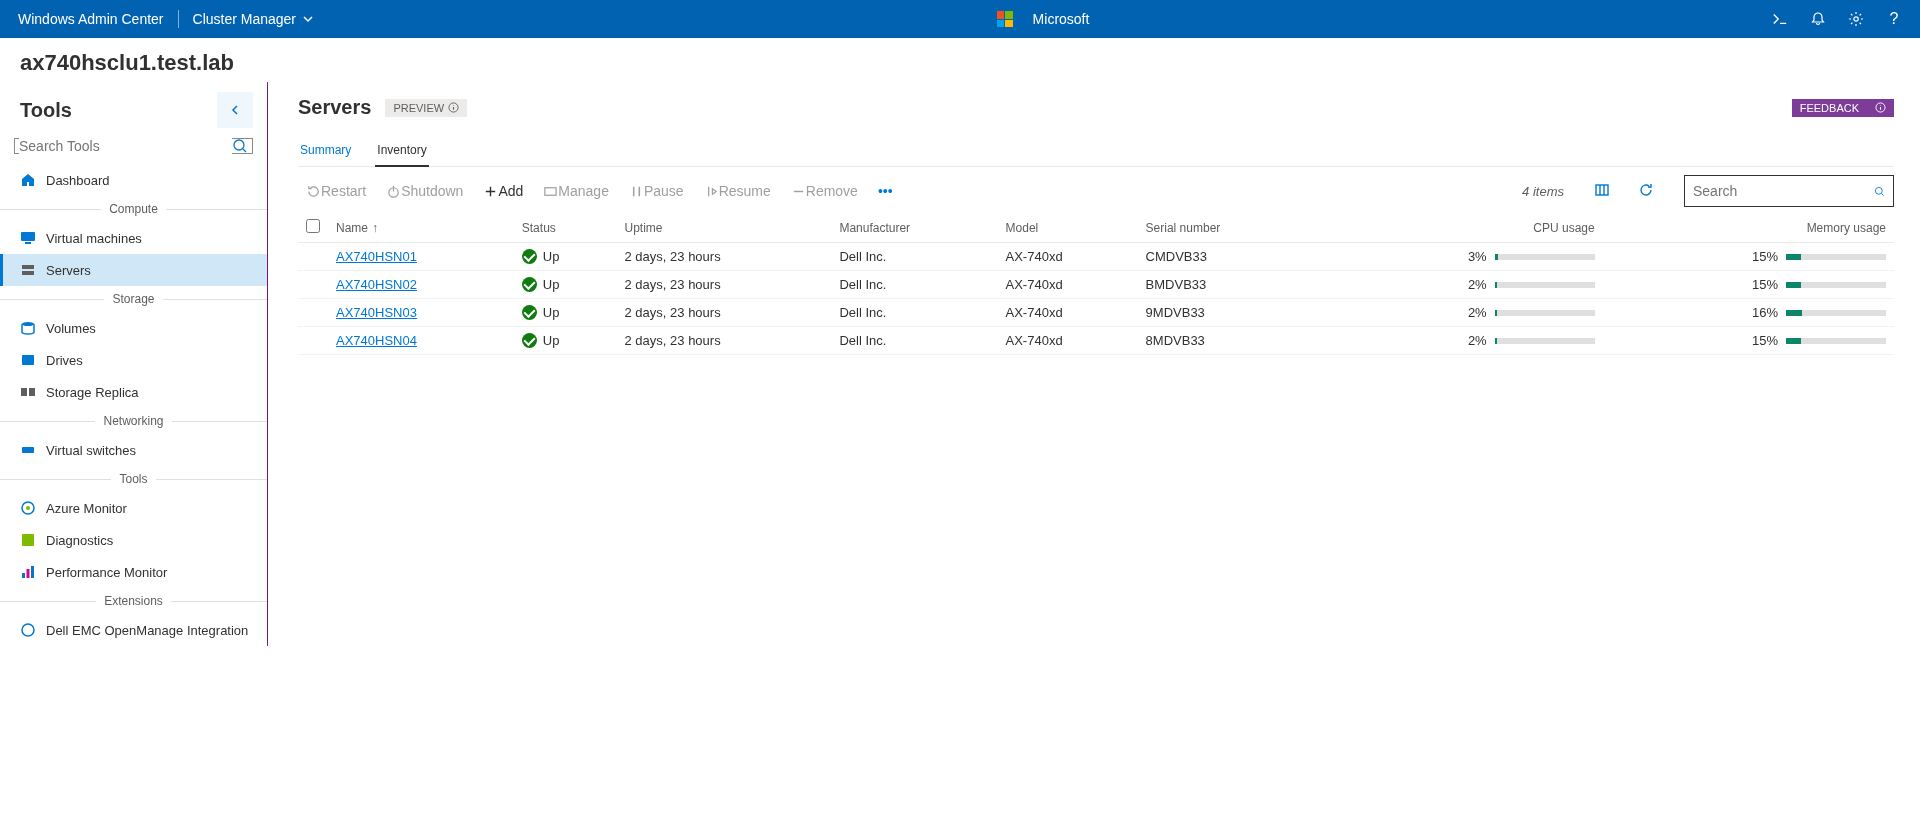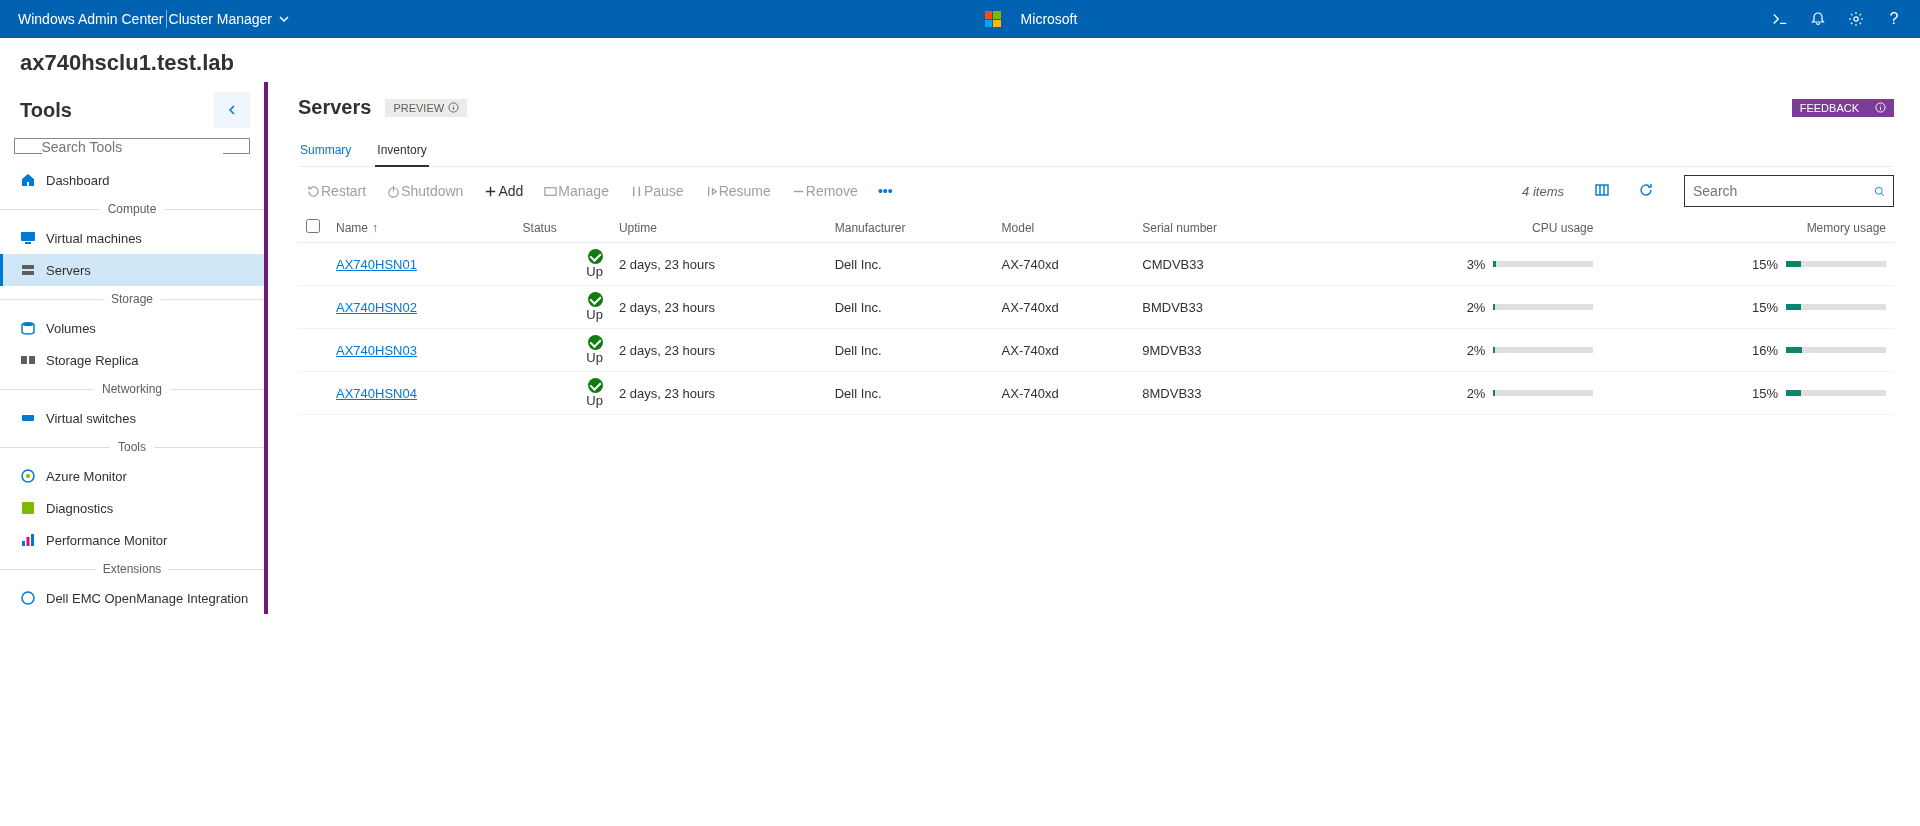--- a/index.html
+++ b/index.html
@@ -7,7 +7,7 @@
 
 
 .topbar { background: #0062b1; color: #fff; height: 38px; display: flex; align-items: center; padding: 0 18px; }
-.topbar-left { display: flex; align-items: center; gap: 2px; font-size: 14px; }
+.topbar-left { display: flex; align-items: center; gap: 14px; font-size: 14px; }
 .topbar-brand { font-weight: 400; }
 .topbar-sep { width:1px; height:18px; background:rgba(255,255,255,0.5);}
 .topbar-context { display:flex; align-items:center; gap:6px; cursor:pointer;}

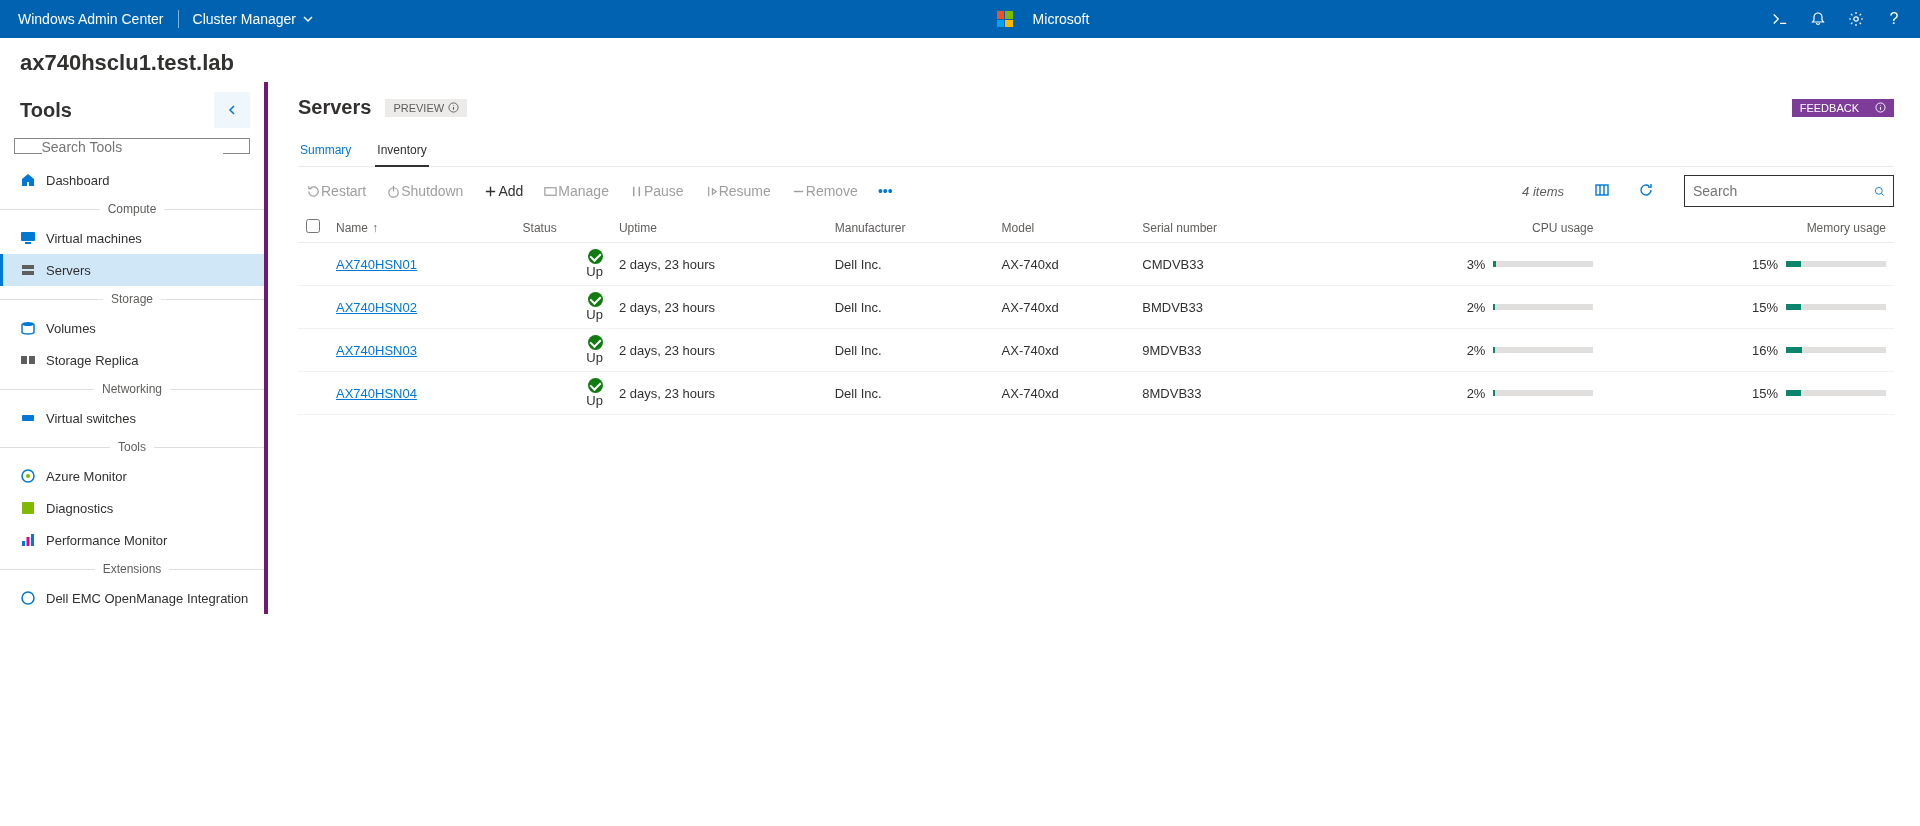--- a/index.html
+++ b/index.html
@@ -26,7 +26,7 @@
 
 
 .layout { display:flex; }
-.sidebar { width:268px; border-right:4px solid #701a75; padding-top:4px; }
+.sidebar { width:268px; border-right:1px solid #701a75; padding-top:4px; }
 .tools-hdr { display:flex; align-items:center; justify-content:space-between; padding:6px 14px 10px 20px; }
 .tools-hdr h2 { font-size:20px; font-weight:600;}
 .collapse-btn { width:36px; height:36px; background:#eff6fc; display:flex; align-items:center; justify-content:center; cursor:pointer; }

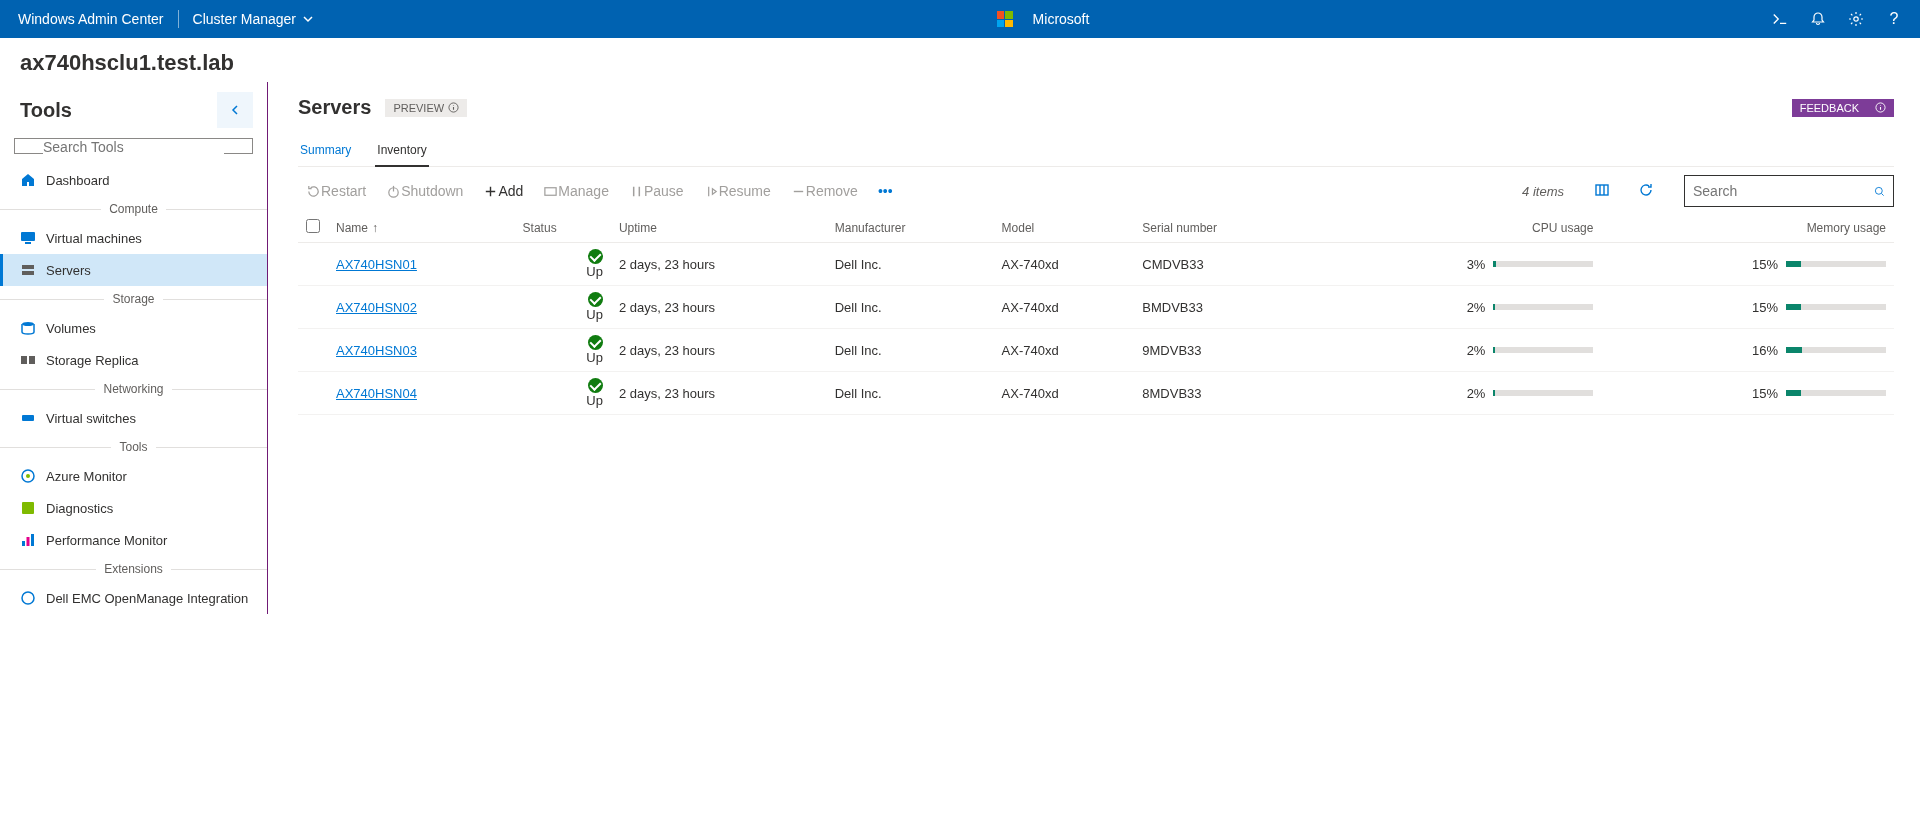--- a/index.html
+++ b/index.html
@@ -31,7 +31,7 @@
 .tools-hdr h2 { font-size:20px; font-weight:600;}
 .collapse-btn { width:36px; height:36px; background:#eff6fc; display:flex; align-items:center; justify-content:center; cursor:pointer; }
 .search-wrap { padding:0 14px 10px 14px;}
-.search-box { display:flex; align-items:center; border:1px solid #8a8886; height:16px; padding:0 4px;flex-direction:column;}
+.search-box { display:flex; align-items:center; border:1px solid #8a8886; height:16px; padding:0 4px;}
 .search-box input { flex:1; border:none; outline:none; font-size:14px; }
 .search-box svg { stroke:#0078d4; }
 .nav-item { display:flex; align-items:center; gap:10px; padding:8px 10px 8px 20px; cursor:pointer; font-size:13px;}

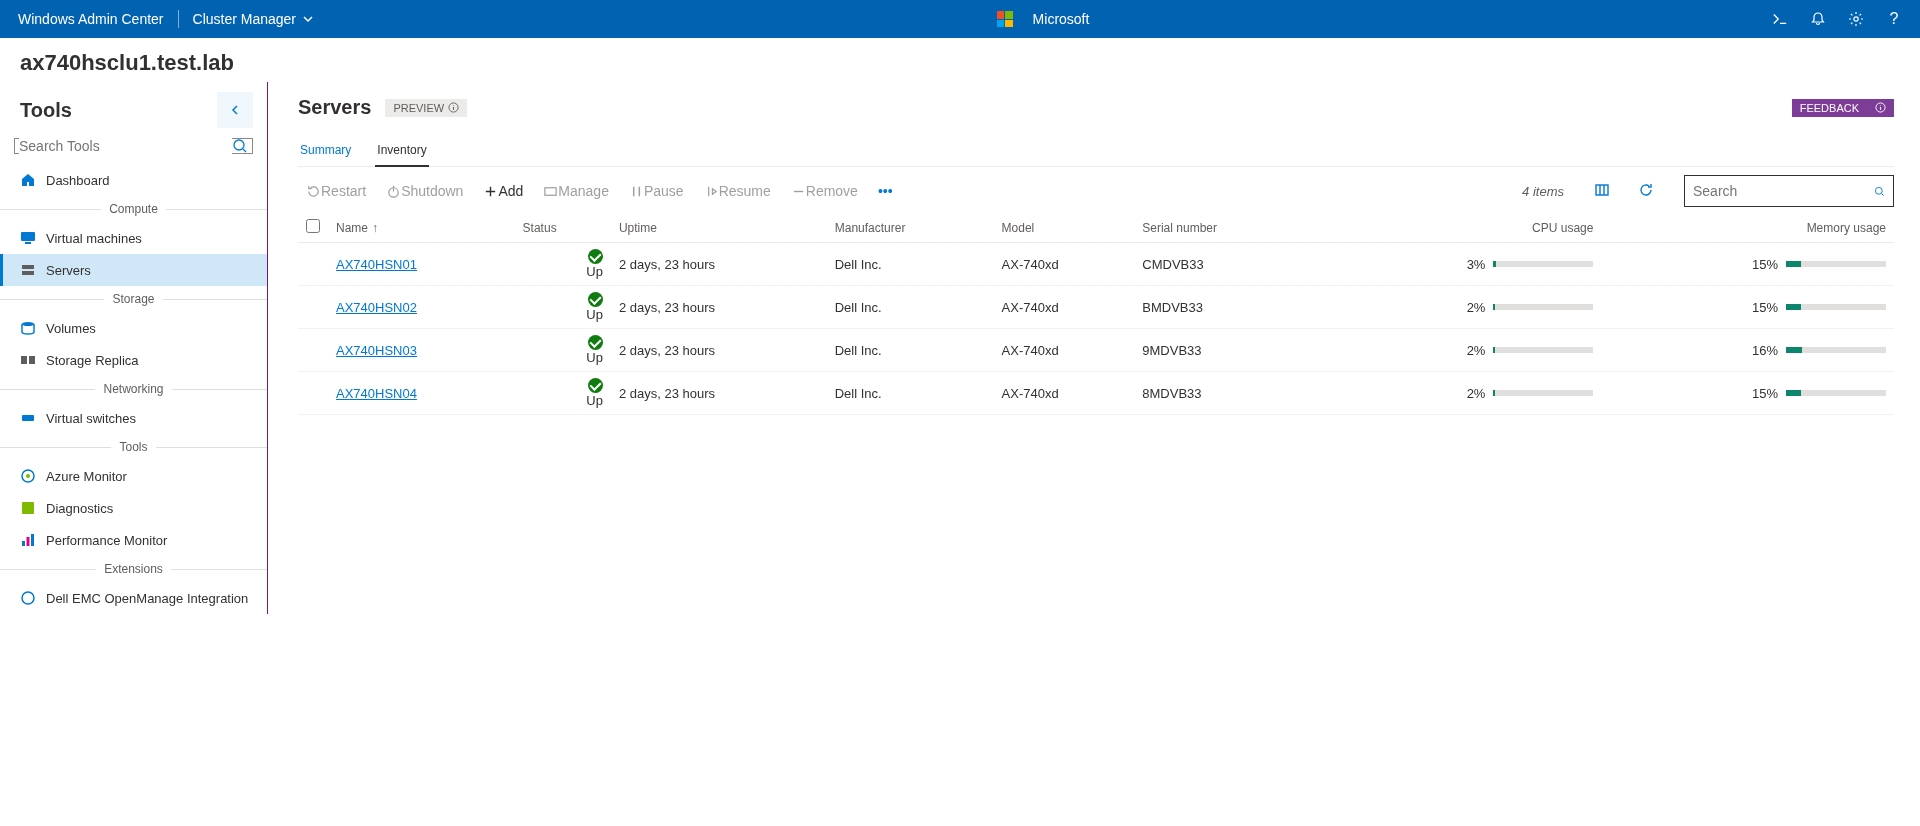--- a/index.html
+++ b/index.html
@@ -68,7 +68,7 @@
 .tbl th { text-align:left; font-weight:400; color:#605e5c; font-size:12px; padding:6px 8px; border-bottom:1px solid #edebe9;}
 .tbl td { padding:6px 8px; border-bottom:1px solid #f3f2f1; font-size:13px; vertical-align:middle;}
 .tbl a { color:#0078d4; text-decoration:underline;}
-.status-cell { display:flex; align-items:flex-end; flex-direction:column;}
+.status-cell { display:flex; align-items:flex-end; gap:6px;}
 .status-dot { width:15px; height:15px; border-radius:50%; background:#107c10; display:flex; align-items:center; justify-content:center;}
 .status-dot::after { content:""; width:5px; height:8px; border:solid #fff; border-width:0 2px 2px 0; transform:rotate(45deg); margin-top:-2px;}
 .usage-cell { display:flex; align-items:center; gap:8px; justify-content:flex-end;}

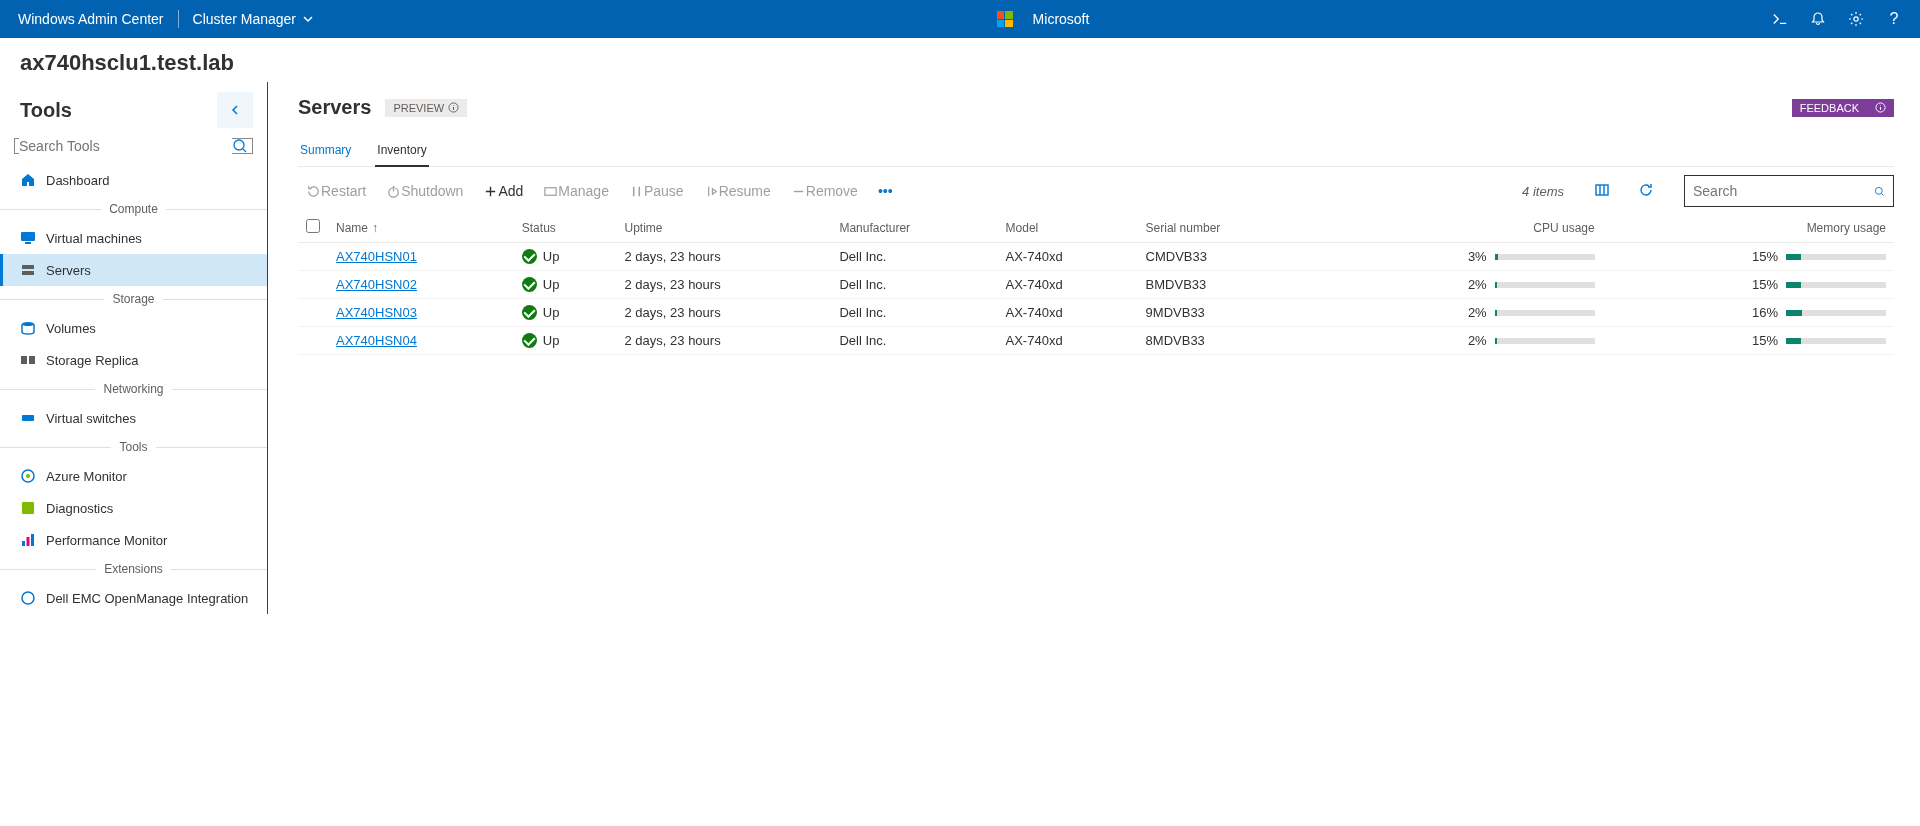--- a/index.html
+++ b/index.html
@@ -187,6 +187,14 @@
     </div>
     <div class="nav-item">
       <span class="icon16">
+          <svg width="16" height="16" viewBox="0 0 16 16" fill="#0078d4">
+            <rect x="2" y="3" width="12" height="10" rx="1"></rect>
+          </svg>
+        </span>
+      <span>Drives</span>
+    </div>
+    <div class="nav-item">
+      <span class="icon16">
           <svg width="16" height="16" viewBox="0 0 16 16" fill="#605e5c">
             <rect x="1" y="4" width="6" height="8"></rect>
             <rect x="9" y="4" width="6" height="8"></rect>

